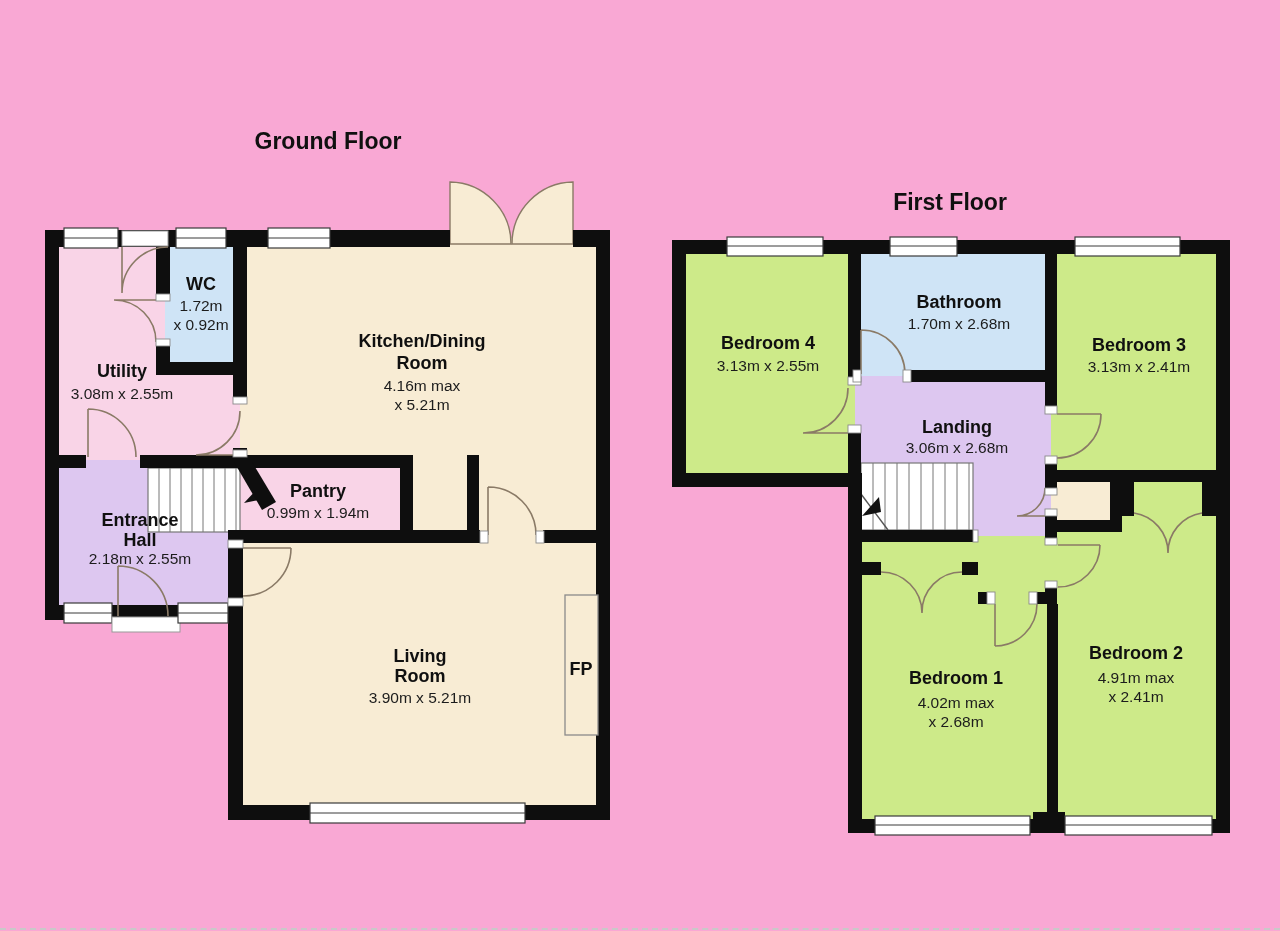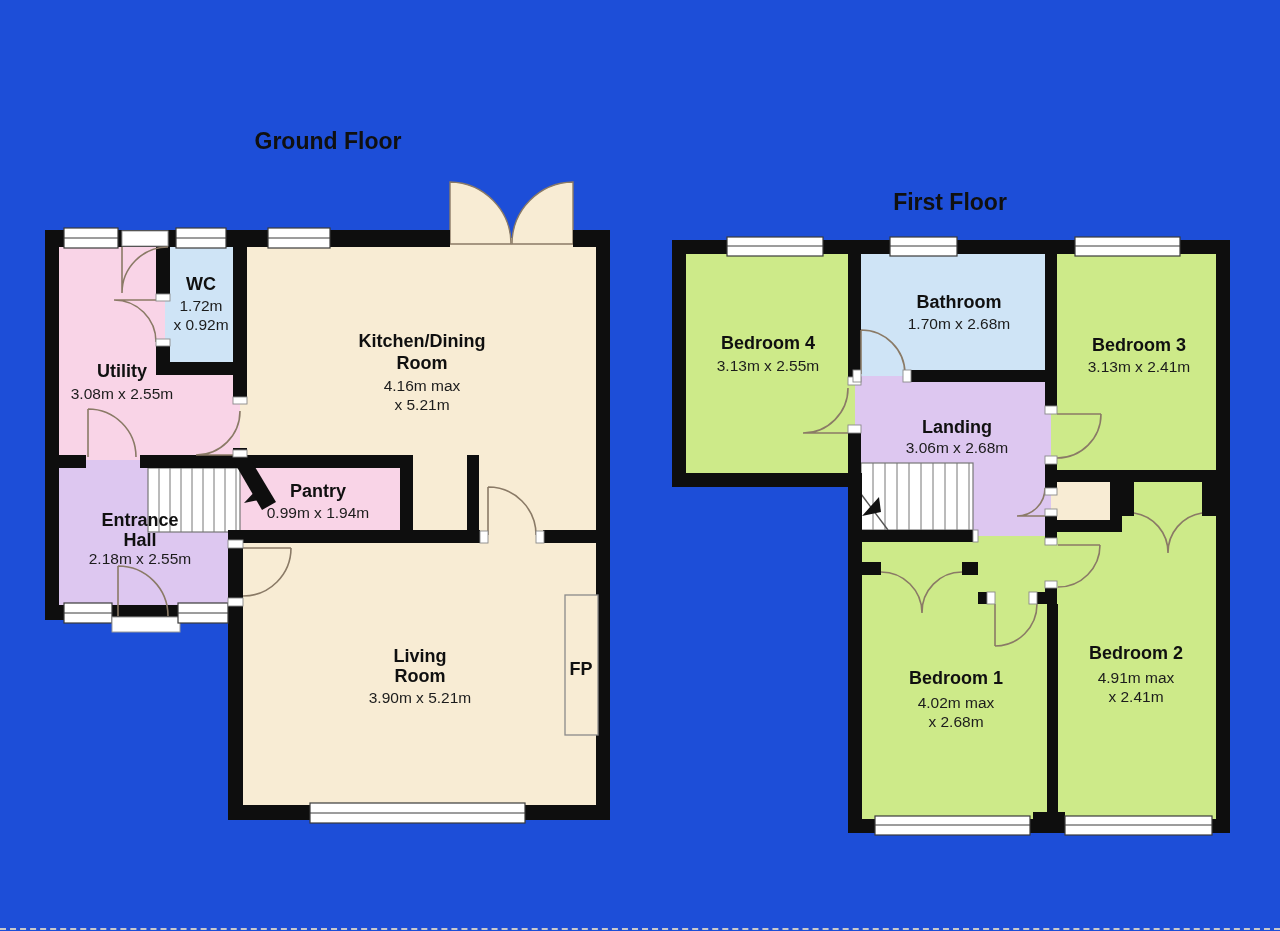--- a/index.html
+++ b/index.html
@@ -3,7 +3,7 @@
 <meta charset="utf-8">
 <style>
   html,body{margin:0;padding:0;background:#ffffff;}
-  .stage{position:relative;width:1280px;height:931px;background:#1d4ed8;overflow:hidden;}
+  .stage{position:relative;width:1280px;height:931px;background:#f9a8d4;overflow:hidden;}
   svg{position:absolute;left:0;top:0;}
   .wall{fill:#0e0e0e;stroke:none;}
   .door{fill:none;stroke:#8a7a66;stroke-width:1.6;}

